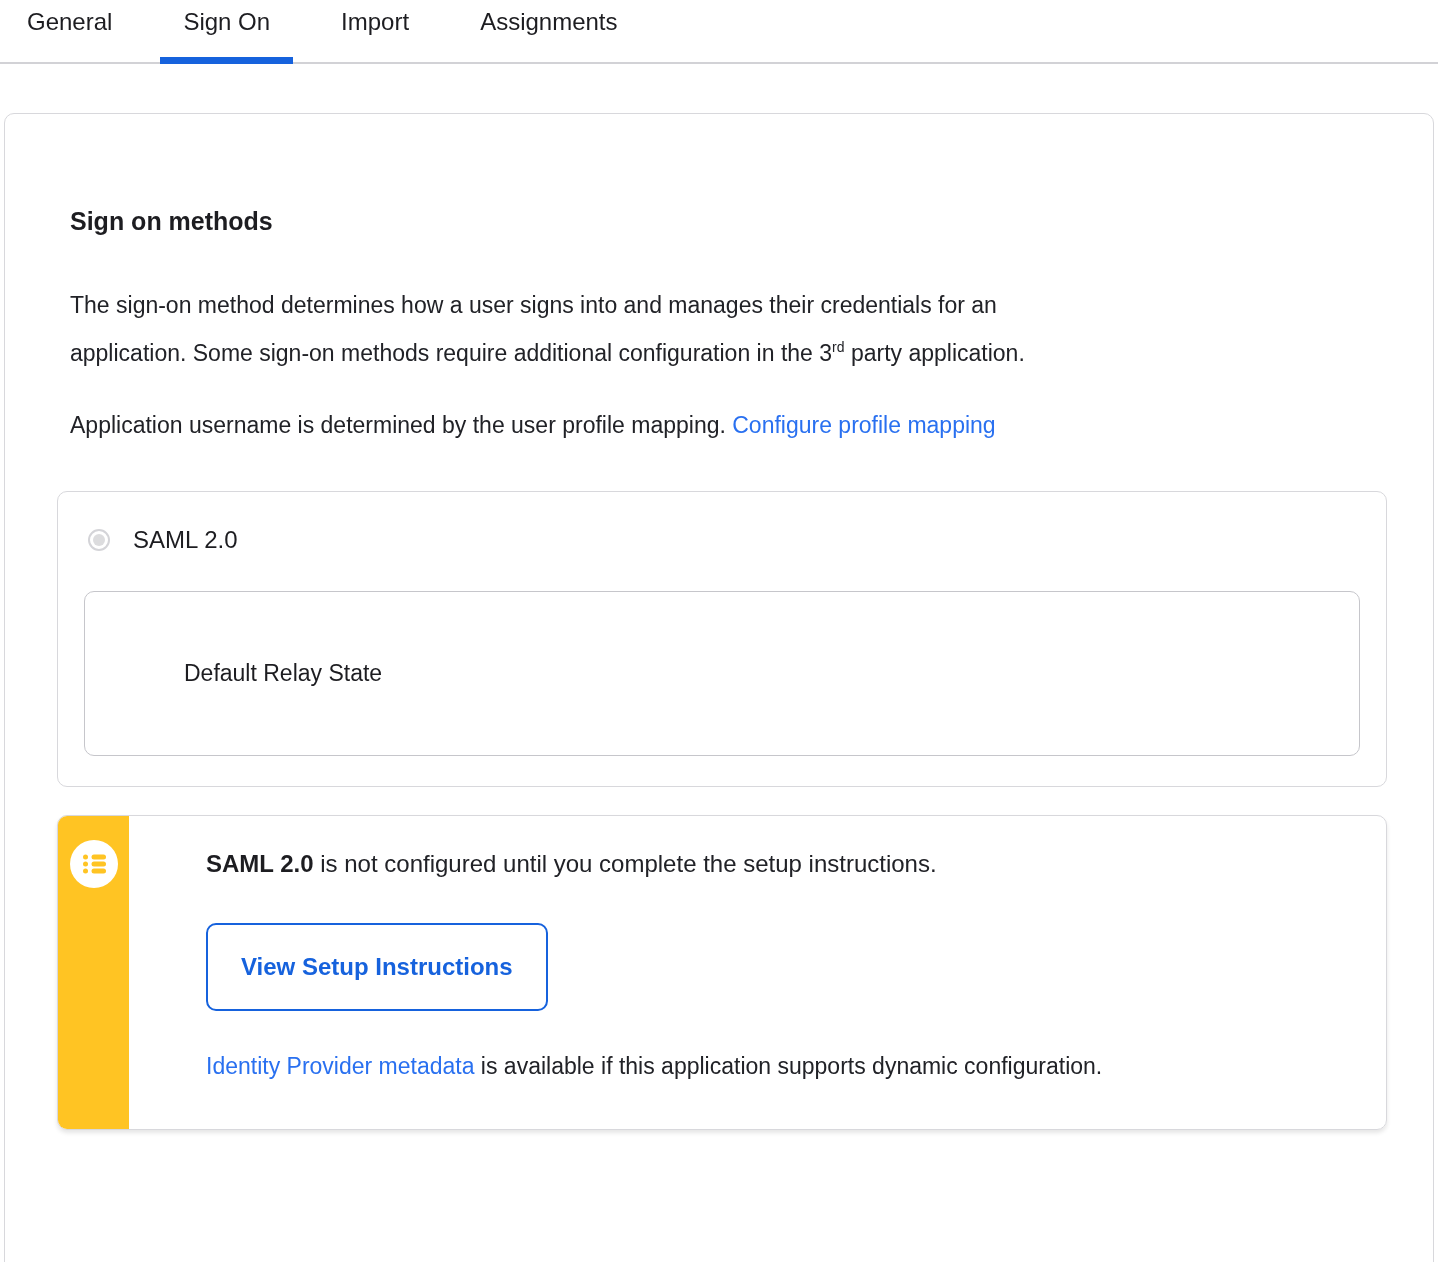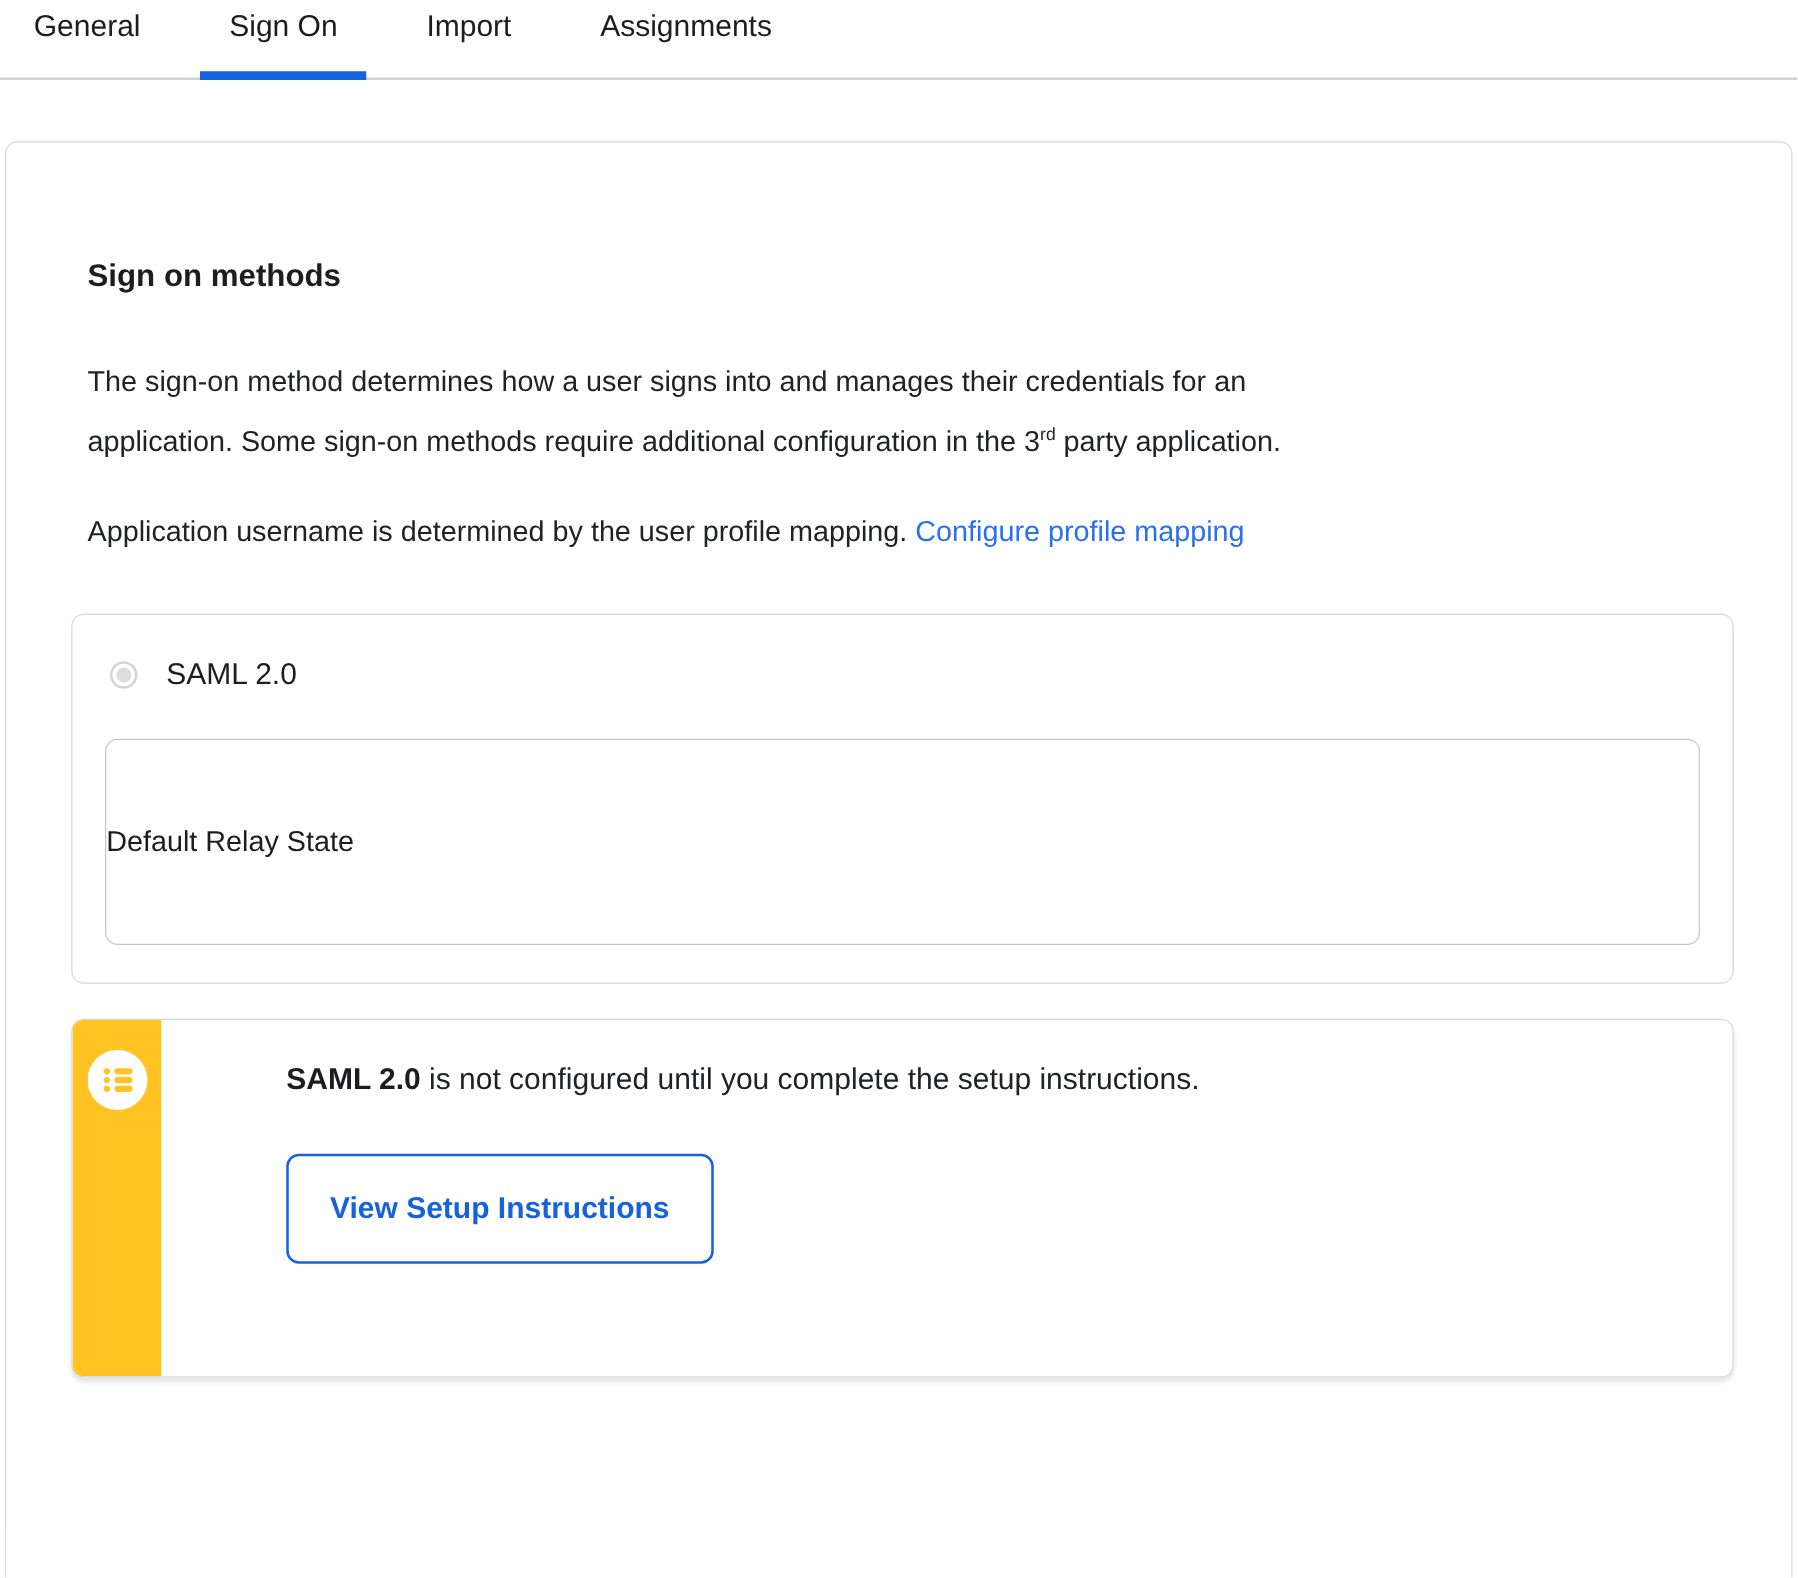--- a/index.html
+++ b/index.html
@@ -43,7 +43,7 @@
   .radio .dot{width:12px;height:12px;border-radius:50%;background:#dcdcde;}
   .radio-label{margin-left:23px;font-size:24px;}
   .field-box{margin-top:37px;border:1px solid var(--border-dark);border-radius:10px;height:165px;
-    display:flex;align-items:center;}
+    display:flex;align-items:center;padding-left:99px;}
   .field-label{font-size:23px;}
 
   

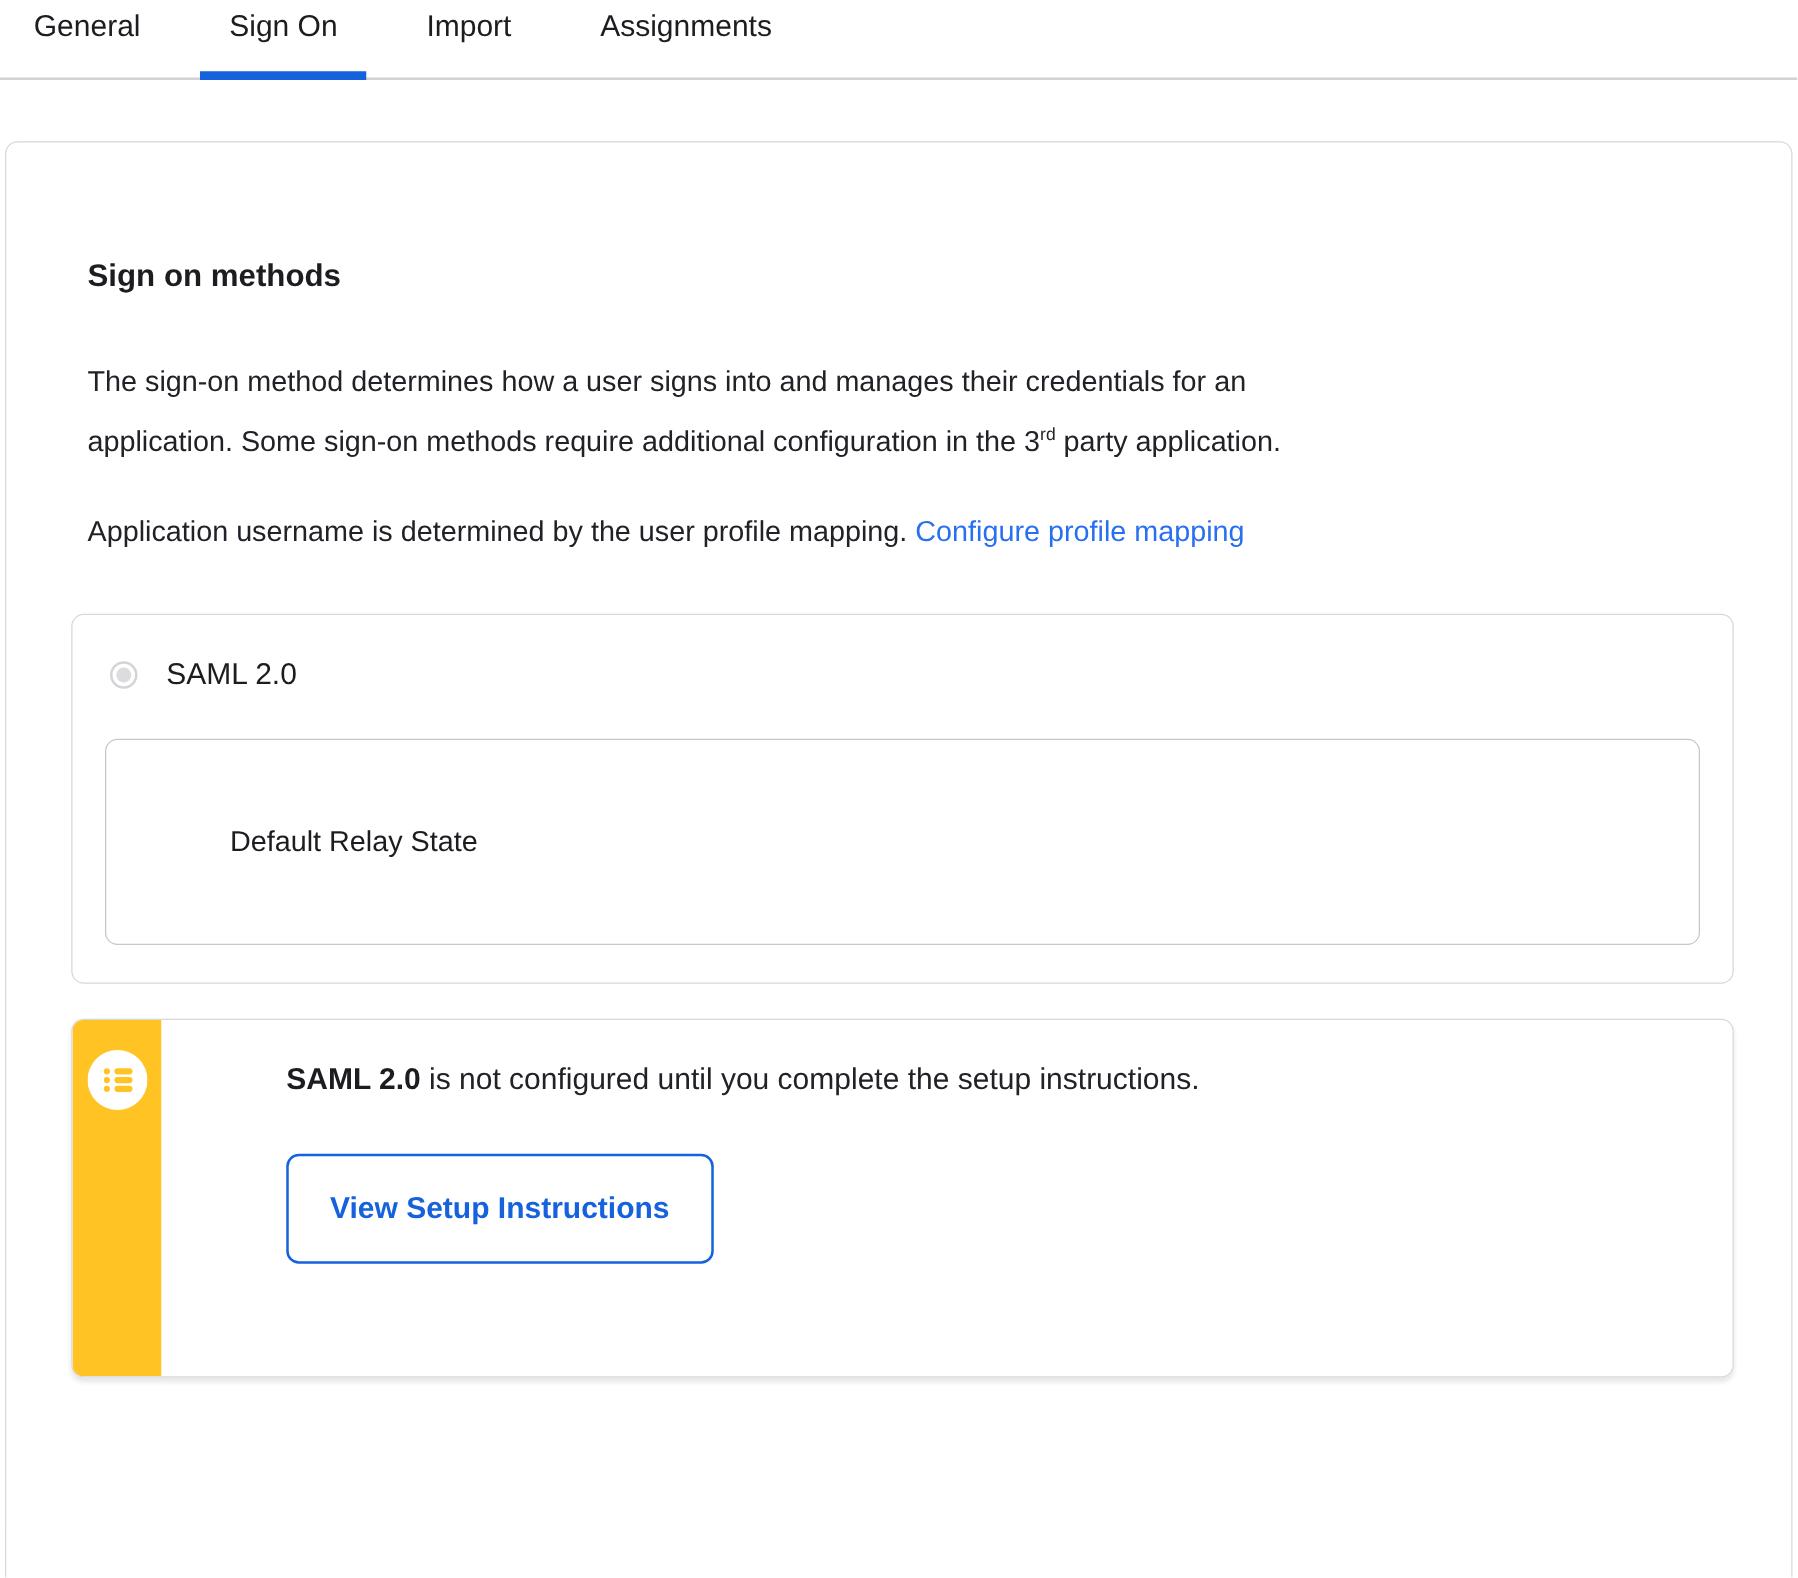--- a/index.html
+++ b/index.html
@@ -51,7 +51,7 @@
     box-shadow:0 3px 4px rgba(0,0,0,.10);min-height:287px;overflow:hidden;}
   .callout-accent{flex:0 0 71px;background:var(--warning);display:flex;justify-content:center;align-items:flex-start;padding-top:24px;}
   .callout-icon{width:48px;height:48px;flex:0 0 auto;}
-  .callout-body{flex:1;padding:34px 40px 49px 77px;margin-left:23px;}
+  .callout-body{flex:1;padding:34px 40px 49px 77px;}
   .callout-message{font-size:24px;color:#212227;}
   .callout-message b{font-weight:bold;color:var(--text);}
   .setup-btn{display:inline-block;margin-top:45px;height:88px;line-height:66px;padding:0 33px;

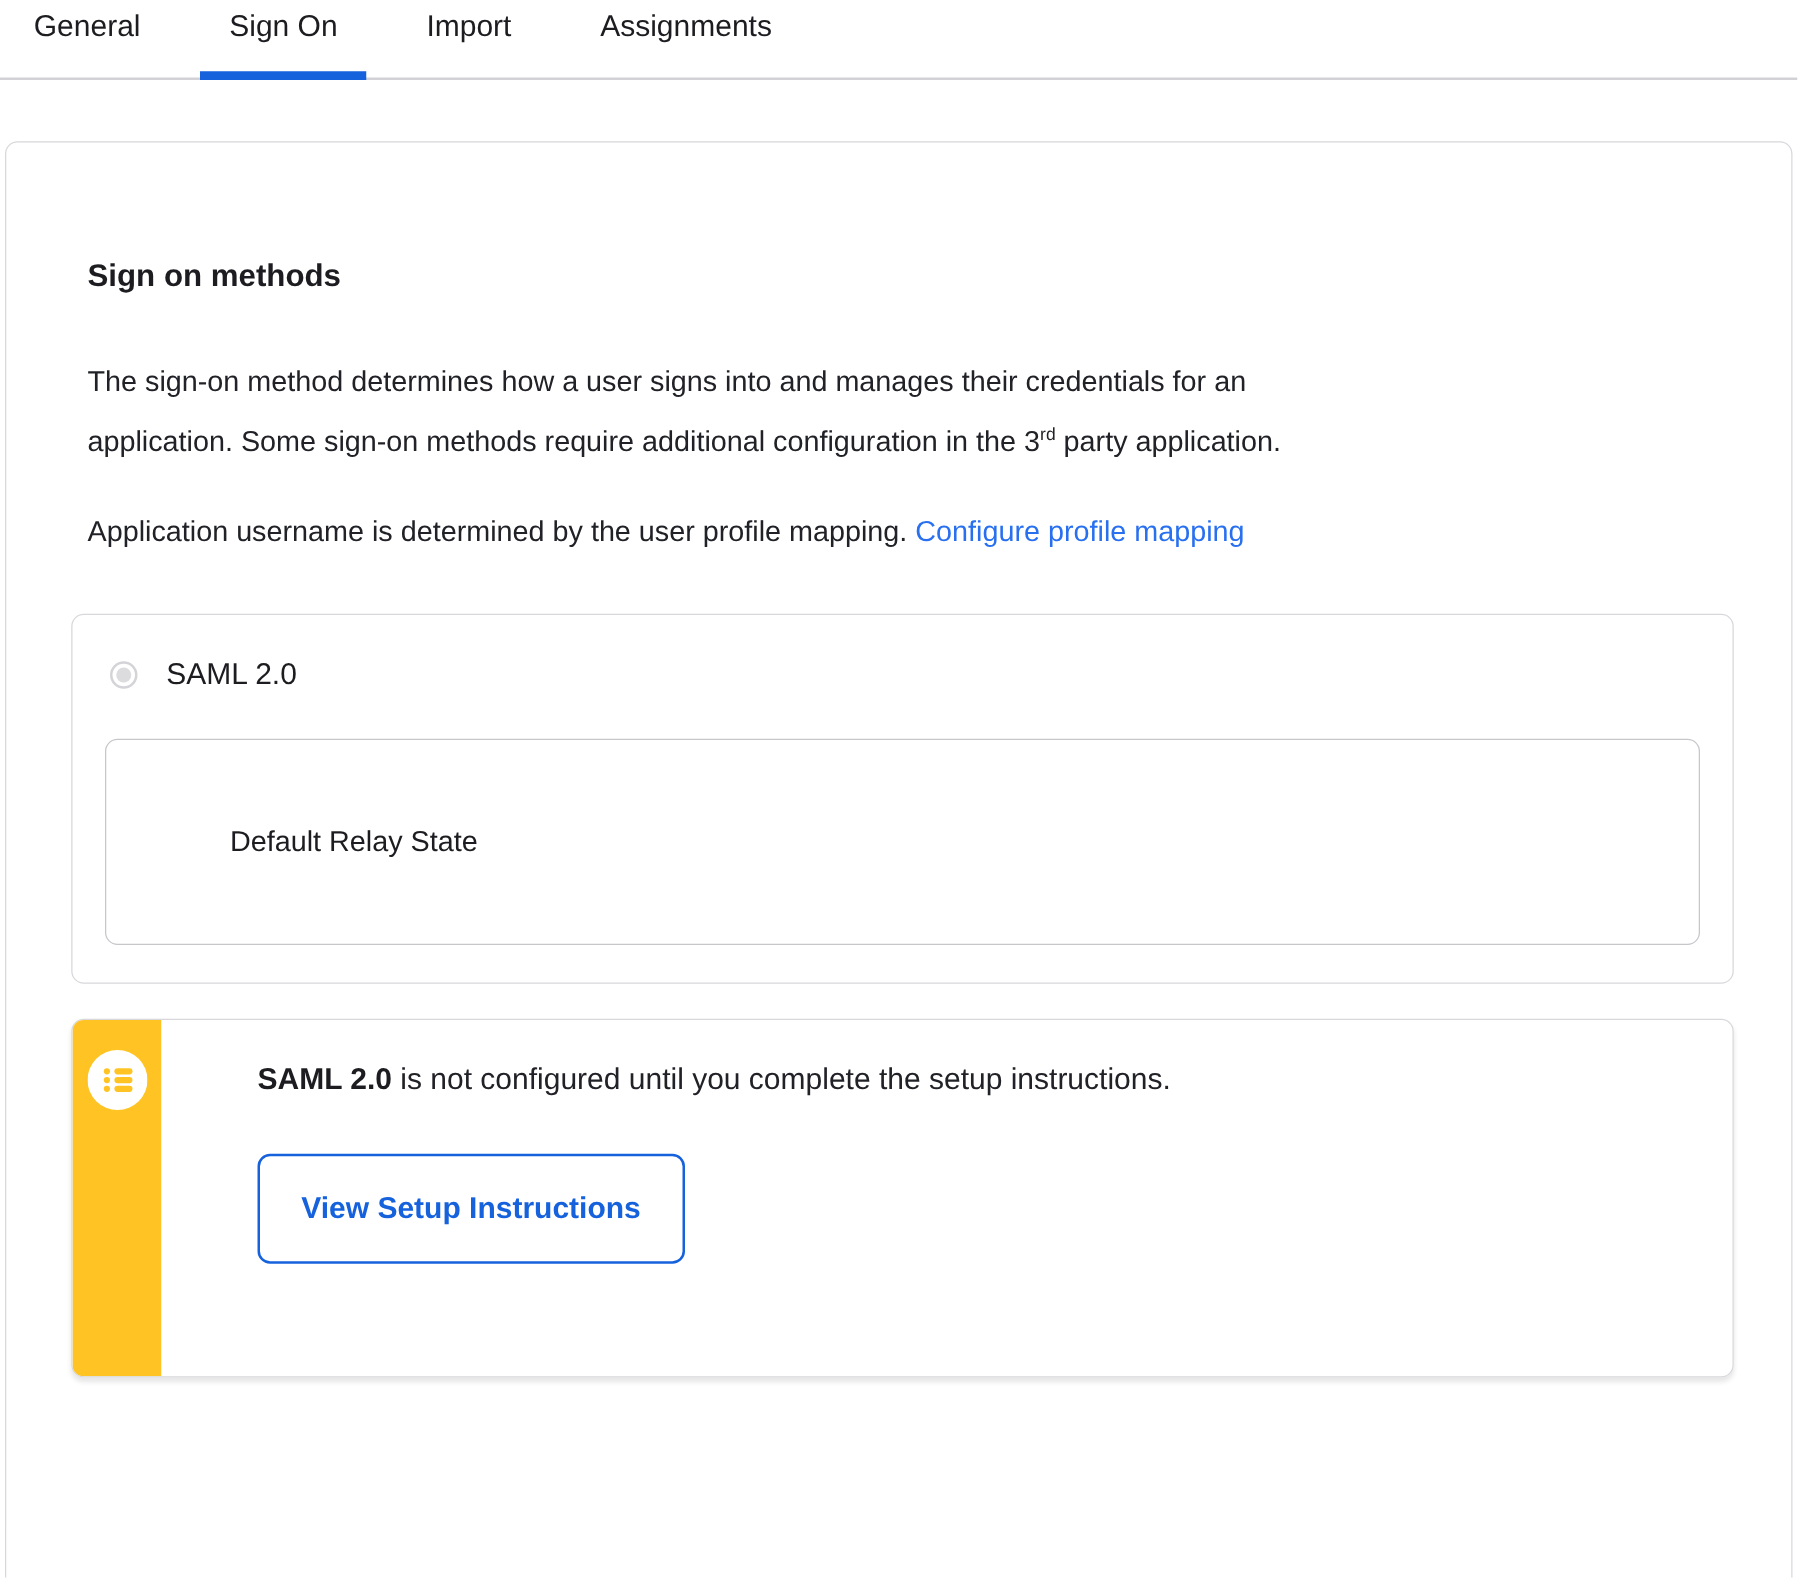--- a/index.html
+++ b/index.html
@@ -107,6 +107,7 @@
     <div class="callout-body">
       <p class="callout-message"><b>SAML 2.0</b><span> is not configured until you complete the setup instructions.</span></p>
       <button class="setup-btn">View Setup Instructions</button>
+      <p class="callout-footer"><a class="inline-link">Identity Provider metadata</a><span> is available if this application supports dynamic configuration.</span></p>
     </div>
   </div>
 

